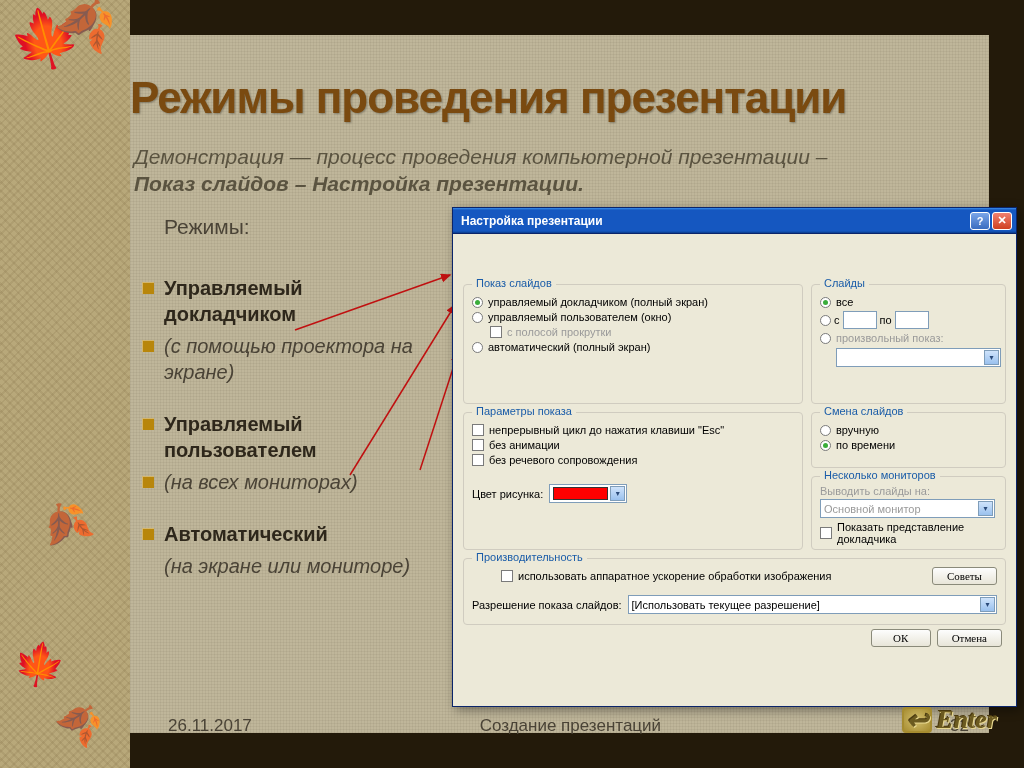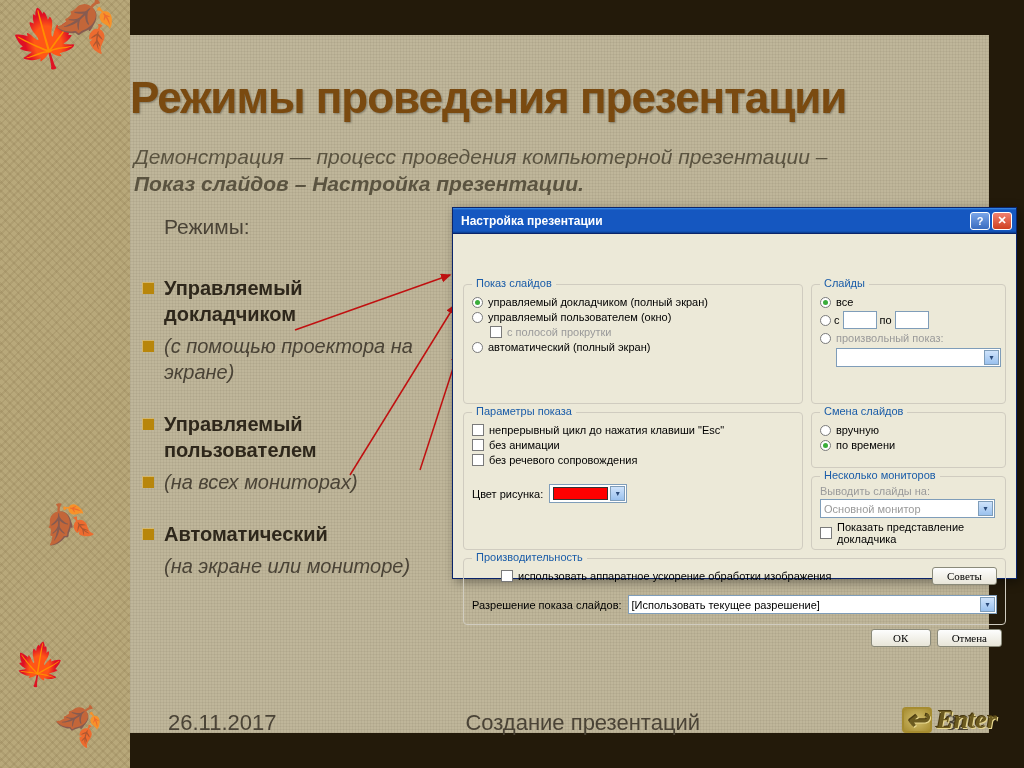--- a/index.html
+++ b/index.html
@@ -36,7 +36,7 @@
 .bold{font-weight:bold;color:#2e271b;}
 .ital{font-style:italic;color:#4a4336;}
 .gap{height:20px;}
-.dialog{ position:absolute; left:322px; top:172px; width:565px; height:372px;
+.dialog{ position:absolute; left:322px; top:172px; width:565px; height:500px;
   background:#ece9d8; border:1px solid #0a246a; font-family:Tahoma,sans-serif;
   box-shadow:3px 3px 10px rgba(0,0,0,.4);}
 .titlebar{ height:26px; background:linear-gradient(#3b8eed,#1557c0 8%,#1557c0 92%,#0a3a8a);

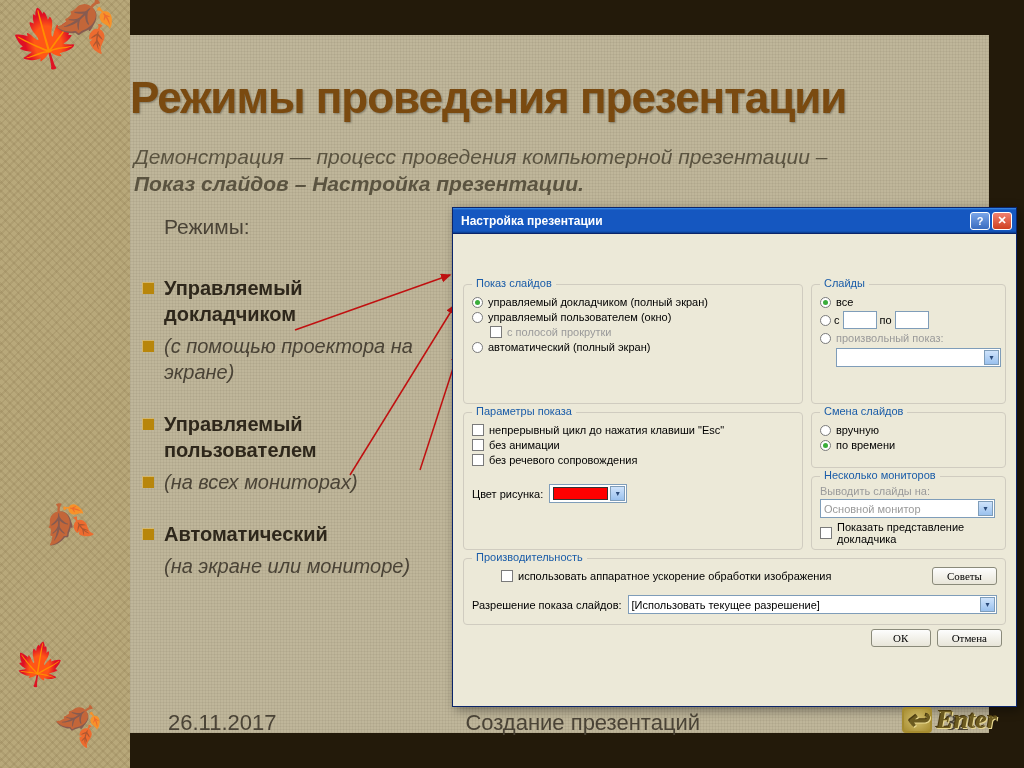--- a/index.html
+++ b/index.html
@@ -68,7 +68,7 @@
 .btns{display:flex;justify-content:flex-end;gap:6px;padding:2px 4px 0;}
 .arrow{position:absolute;pointer-events:none;}
 .footer{position:absolute;left:38px;bottom:-3px;right:20px;display:flex;
-  font-size:22px;color:#4a4336;align-items:center;}
+  font-size:17px;color:#4a4336;align-items:center;}
 .footer .mid{flex:1;text-align:center;}
 .footer .pg{width:80px;text-align:right;}
 .enter-btn{position:absolute;right:-8px;bottom:-2px;display:flex;align-items:center;gap:4px;

